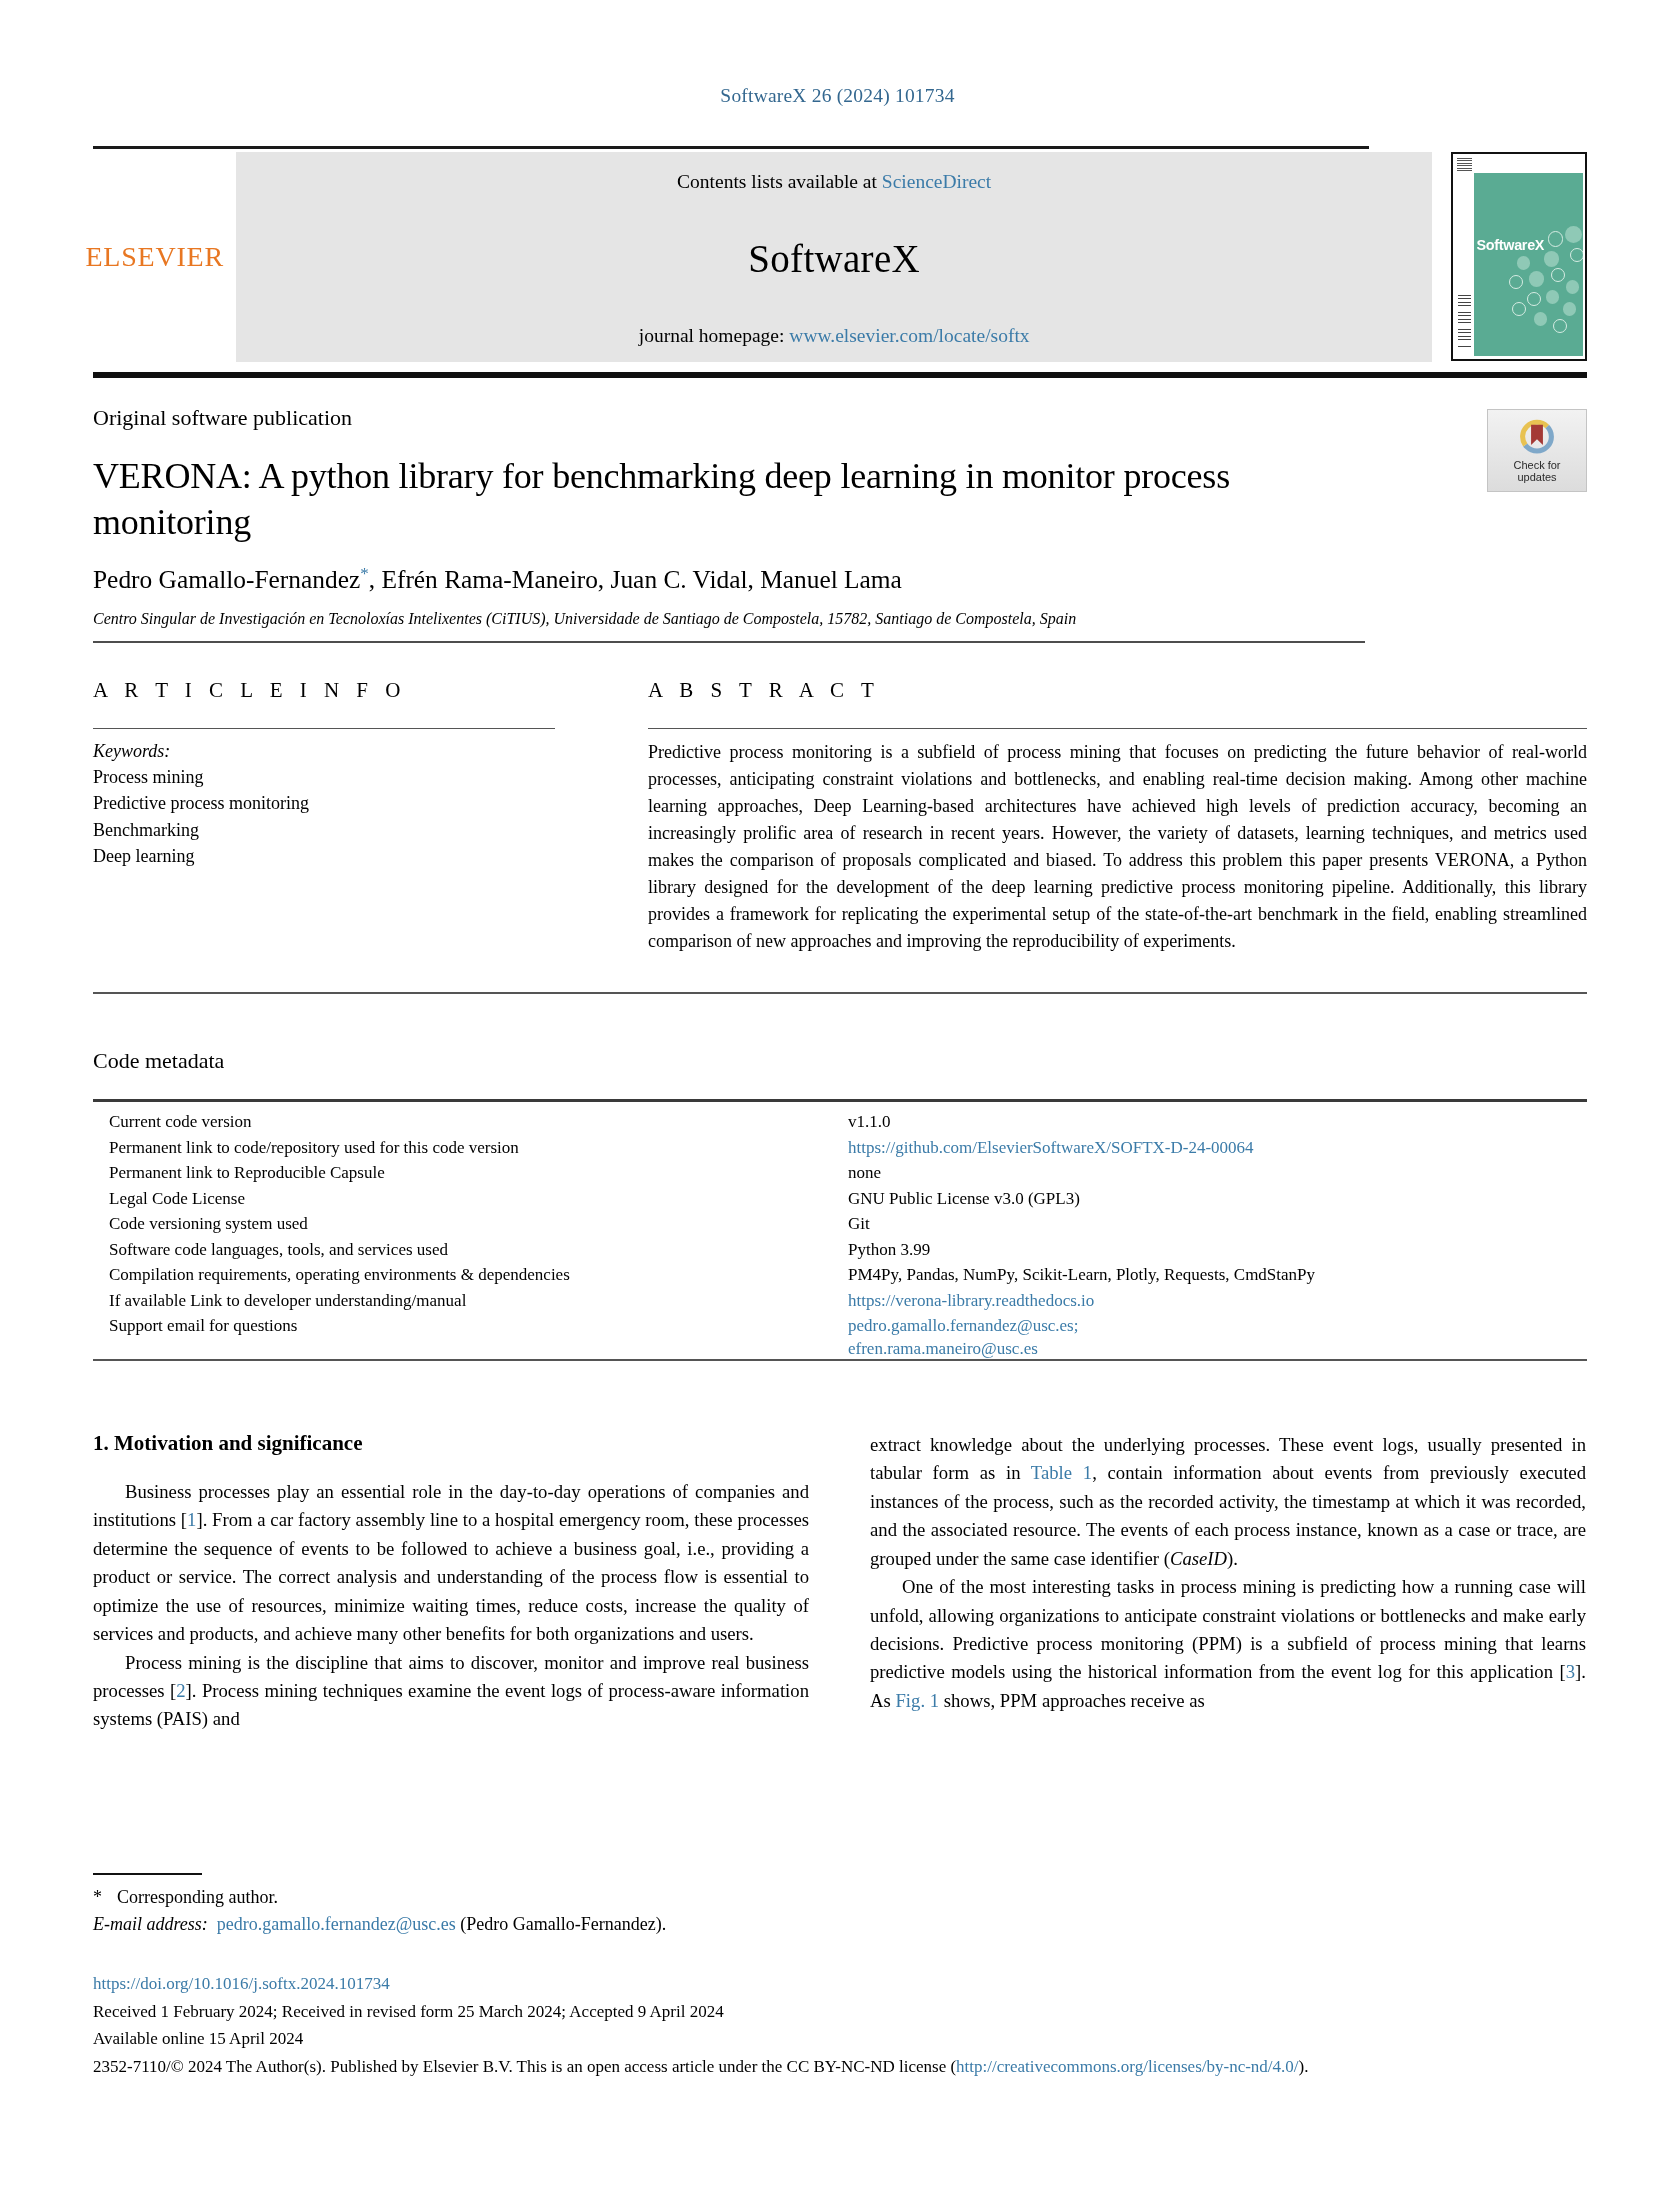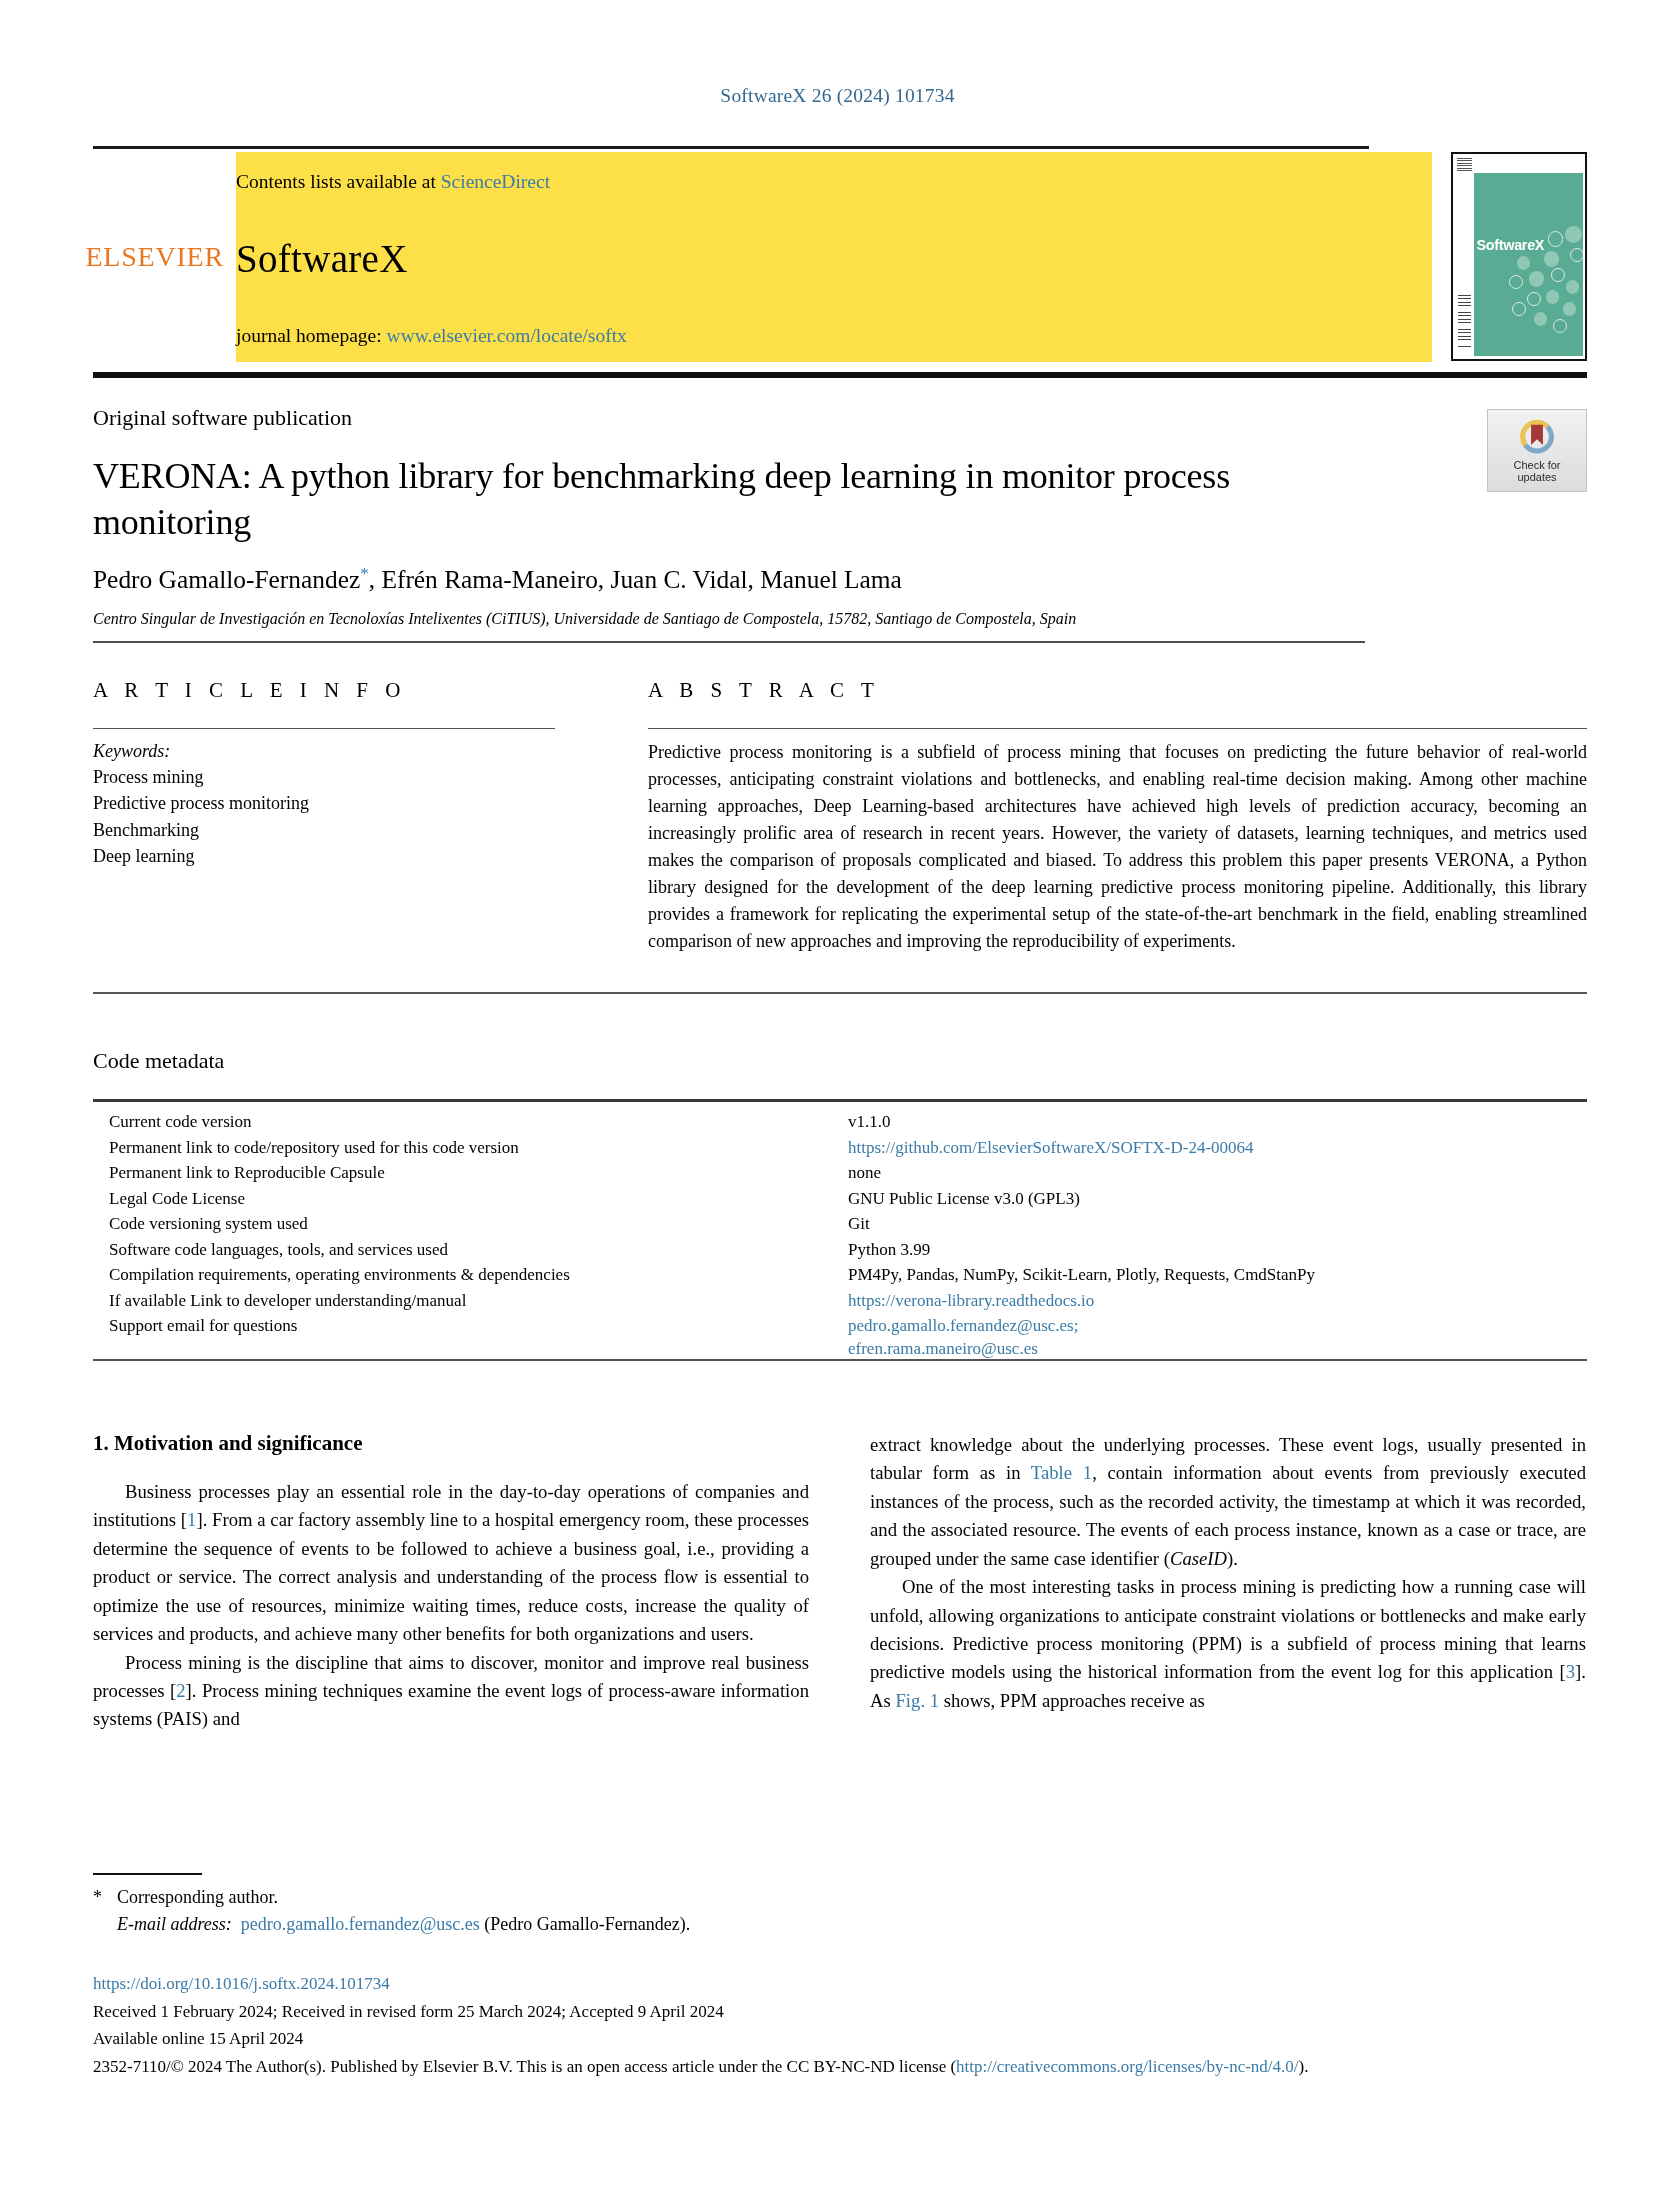--- a/index.html
+++ b/index.html
@@ -73,11 +73,11 @@
 
   .masthead-center {
     flex: 1 1 auto;
-    background: #fde047;
+    background: #e5e5e5;
     display: flex;
     flex-direction: column;
     justify-content: space-between;
-    align-items: flex-start;
+    align-items: center;
     padding: 18.7px 0 15.3px 0;
     margin-left: 12px;
     box-sizing: border-box;

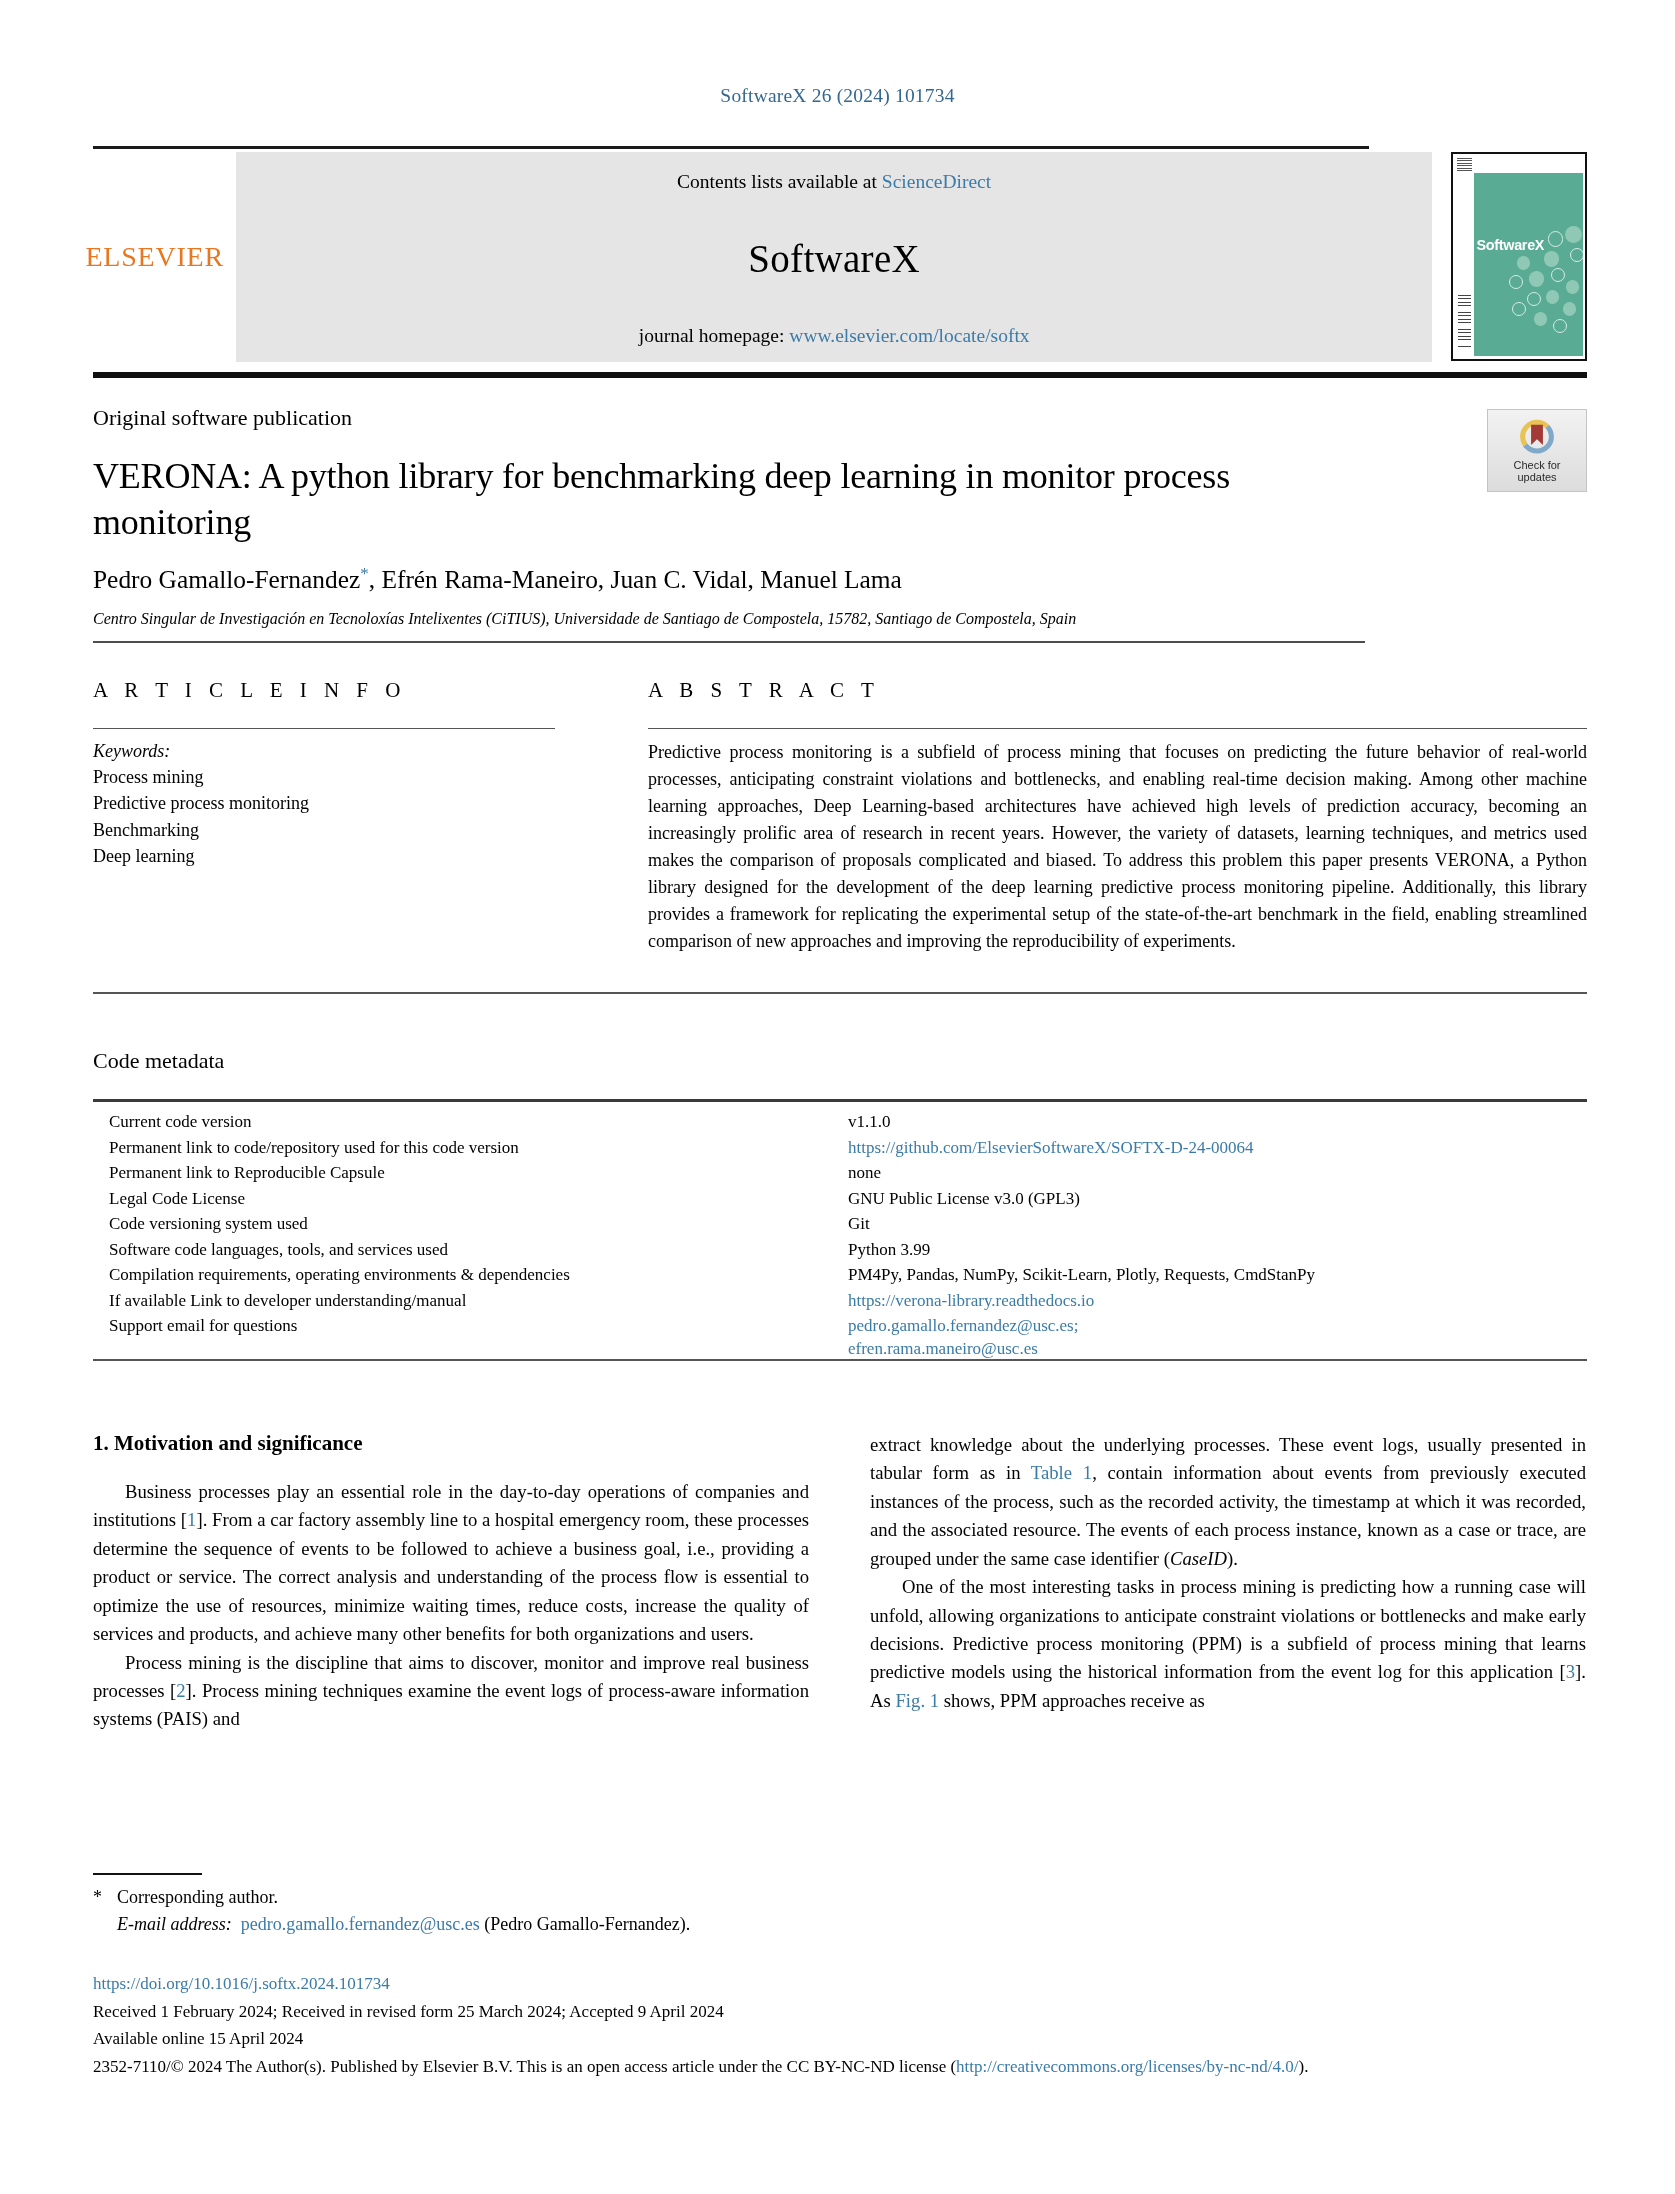--- a/index.html
+++ b/index.html
@@ -414,7 +414,7 @@
   <div class="fn-rule"></div>
   <div class="footnote">
     <div><span class="star">*</span><span>Corresponding author.</span></div>
-    <div style="margin-left:24px"><span class="fn-ital">E-mail address:</span>&nbsp; <a class="lnk" href="#">pedro.gamallo.fernandez@usc.es</a> <span>(Pedro Gamallo-Fernandez).</span></div>
+    <div style=""><span class="fn-ital">E-mail address:</span>&nbsp; <a class="lnk" href="#">pedro.gamallo.fernandez@usc.es</a> <span>(Pedro Gamallo-Fernandez).</span></div>
   </div>
 
   <div class="footer">

